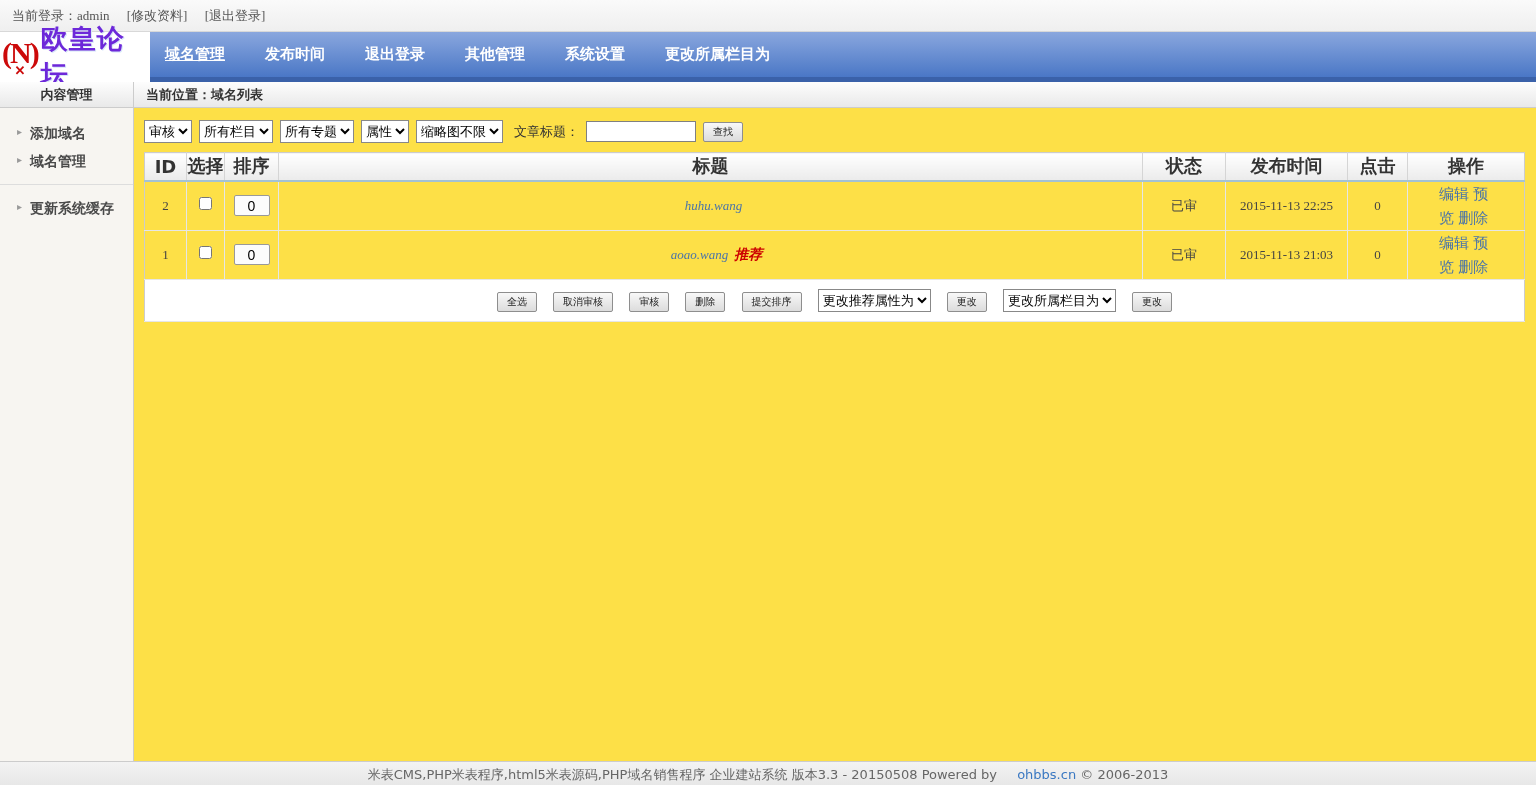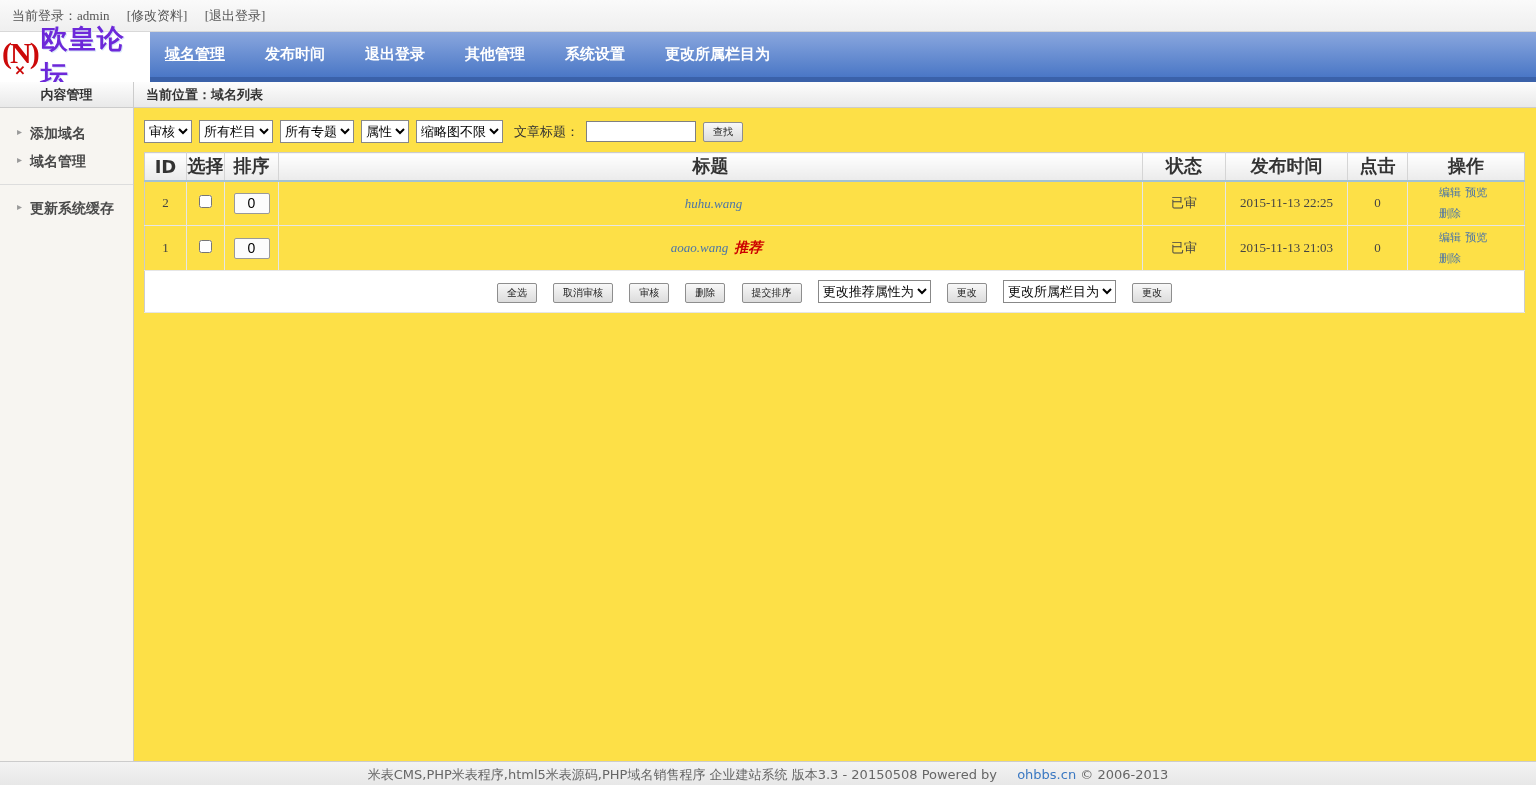--- a/index.html
+++ b/index.html
@@ -71,7 +71,7 @@
                 font-size:14px; background:#fcfcfc; }
   .ops { width:54px; margin:0 auto; word-break:break-all; line-height:1.6; text-align:left;
          font-family:"DejaVu Sans",sans-serif; }
-  .ops a { color:#4a74a8; font-size:11px; }
+  .ops a { color:#4a74a8; font-size:15px; }
   .batch-cell { padding:9px 0 !important; height:auto !important; background:#fff;
                 font-family:"DejaVu Sans",sans-serif !important; }
   .batch-cell .btn, .batch-cell select { margin:0 6px; }

